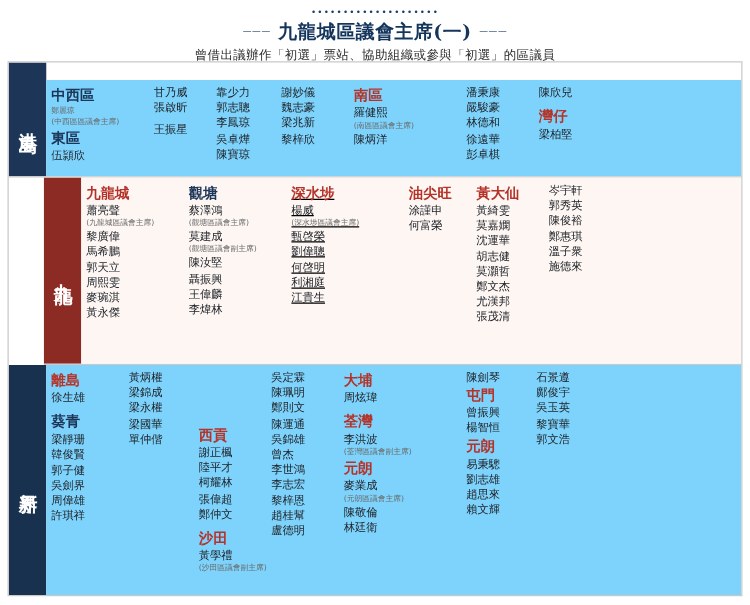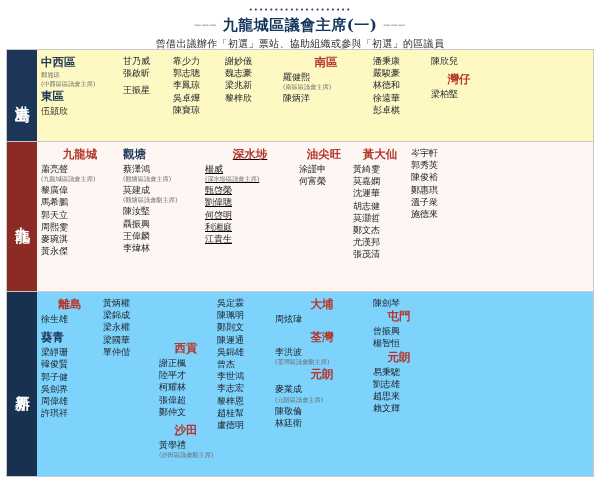--- a/index.html
+++ b/index.html
@@ -107,7 +107,7 @@
     padding: 5px 2px 4px 4px;
     overflow: hidden;
   }
-  .region-row.tint0 .region-body { background: #fef9c3; }
+  .region-row.tint0 .region-body { background: #7dd3fc; margin-top: 14px; }
   .region-row.tint1 .region-body { background: #fdf6f3; }
   .region-row.tint2 .region-body { background: #7dd3fc; }
 

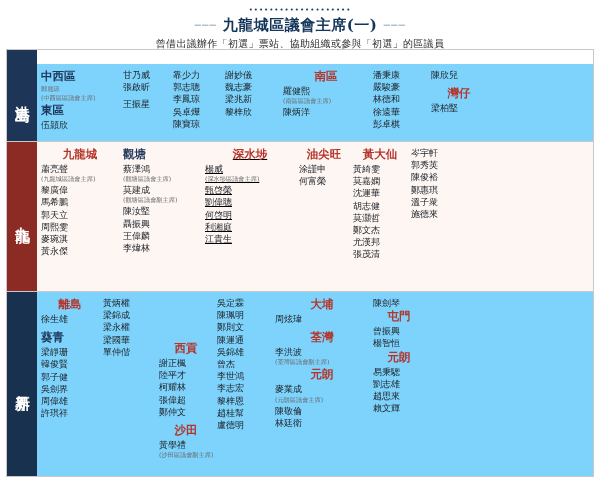--- a/index.html
+++ b/index.html
@@ -126,7 +126,7 @@
     white-space: nowrap;
   }
   .district.navy { color: #1d3557; }
-  .district.red  { color: #b5342a; text-align: center; }
+  .district.red  { color: #b5342a; }
 
   .note {
     font-size: 6.2px;

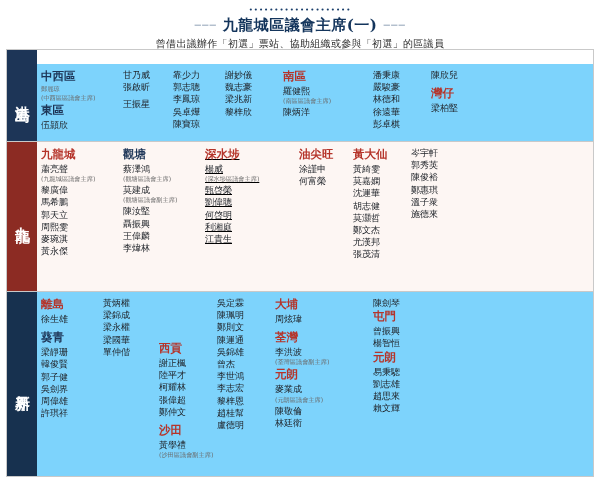--- a/index.html
+++ b/index.html
@@ -80,7 +80,7 @@
   }
   .region-row:last-child { border-bottom: none; }
   .region-row.r0 { height: 92px; }
-  .region-row.r1 { height: 150px; }
+  .region-row.r1 { height: 150px; margin-left: 28px; }
   .region-row.r2 { height: 184px; }
 
   .region-label {

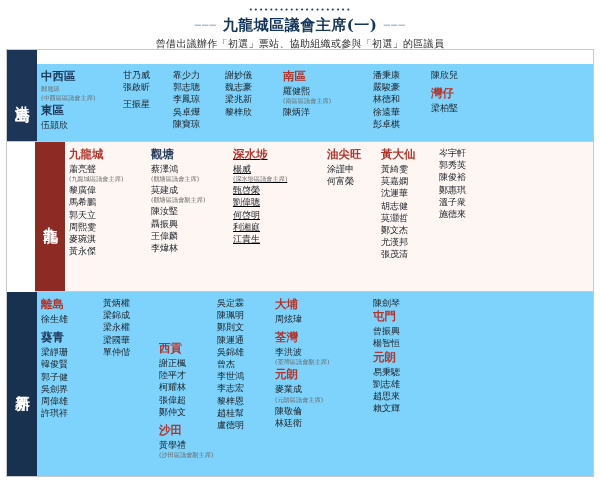--- a/index.html
+++ b/index.html
@@ -342,6 +342,13 @@
             <div class="name">趙思來</div>
             <div class="name">賴文輝</div>
           </div>
+          <div class="col" style="width: 48px;">
+            <div class="name">石景遵</div>
+            <div class="name">鄺俊宇</div>
+            <div class="name">吳玉英</div>
+            <div class="name">黎寶華</div>
+            <div class="name">郭文浩</div>
+          </div>
         </div>
       </div>
     </div>

